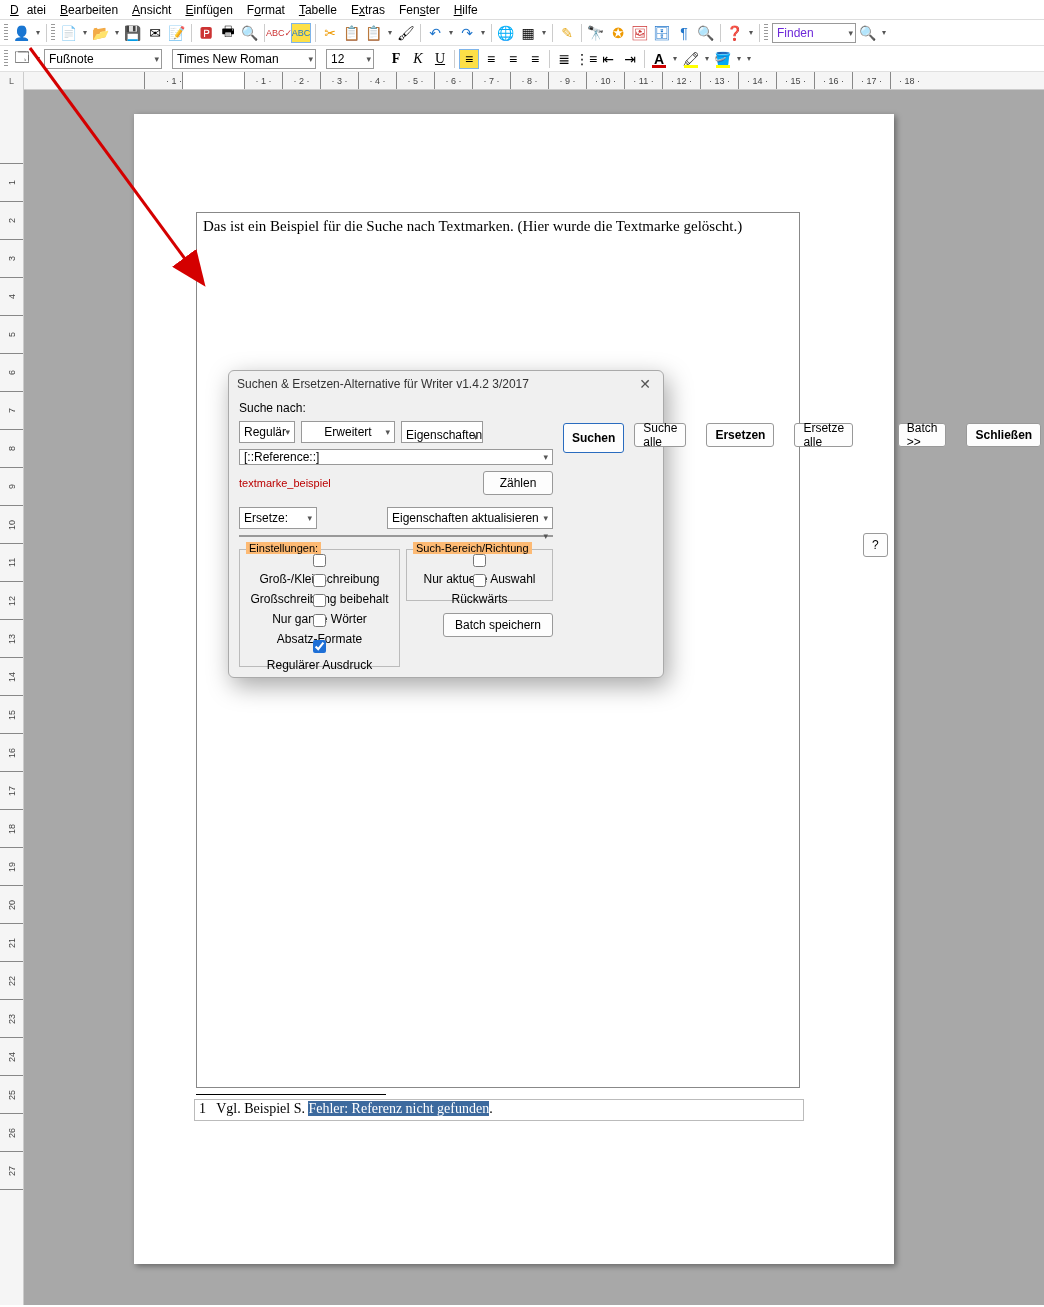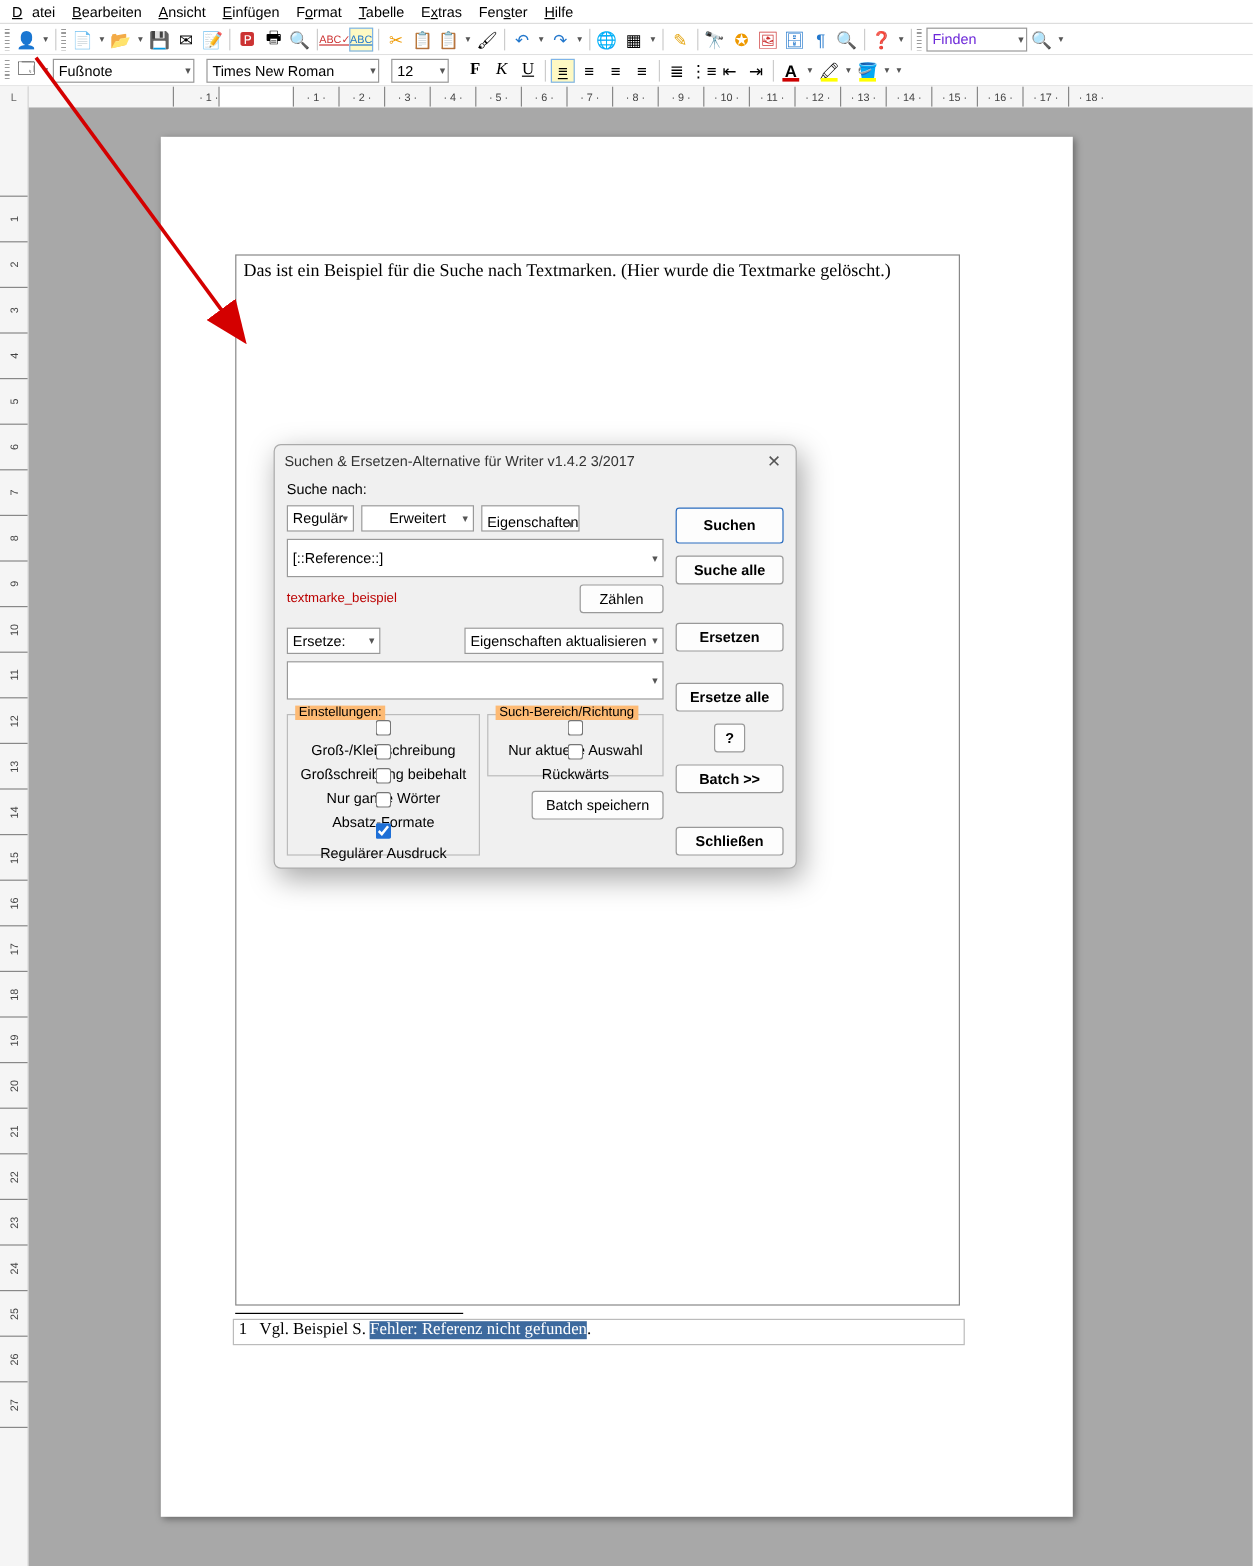--- a/index.html
+++ b/index.html
@@ -95,7 +95,7 @@
   <span class="tb-btn">🖶</span>
   <span class="tb-btn">🔍</span>
   <span class="tb-sep"></span>
-  <span class="tb-btn" style="color:#c33;font-size:9px;text-decoration:underline;">ABC✓</span>
+  <span class="tb-btn" style="color:#c33;font-size:9px;">ABC✓</span>
   <span class="tb-btn pressed" style="color:#27c;font-size:9px;">ABC</span>
   <span class="tb-sep"></span>
   <span class="tb-btn" style="color:#e90;">✂</span>

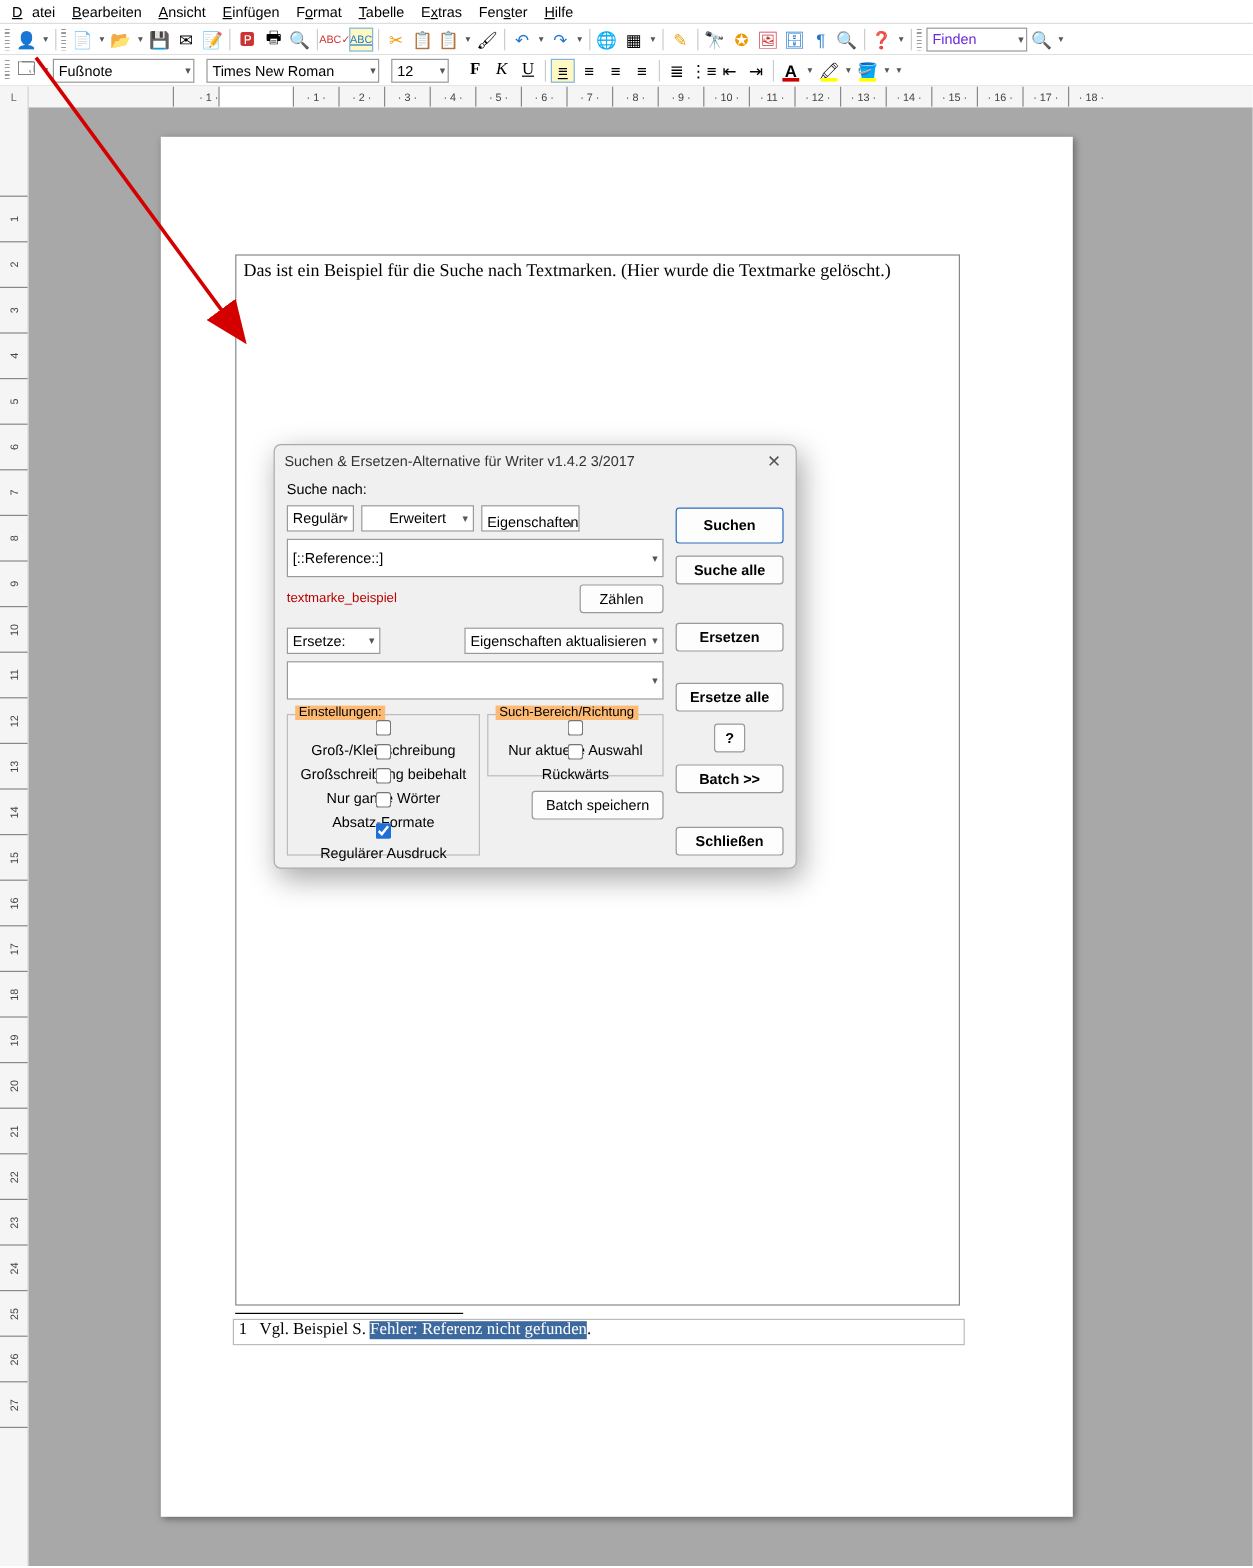--- a/index.html
+++ b/index.html
@@ -15,7 +15,7 @@
 .tb-grip { width: 4px; height: 18px; background: repeating-linear-gradient(to bottom, #999 0, #999 1px, transparent 1px, transparent 3px); margin-right: 2px; }
 .tb-sep { width: 1px; height: 18px; background: #ccc; margin: 0 2px; }
 .tb-btn { width: 20px; height: 20px; display: flex; align-items: center; justify-content: center; border: 1px solid transparent; font-size: 14px; cursor: pointer; }
-.tb-btn.pressed { border-color: #7eb4ea; background: #fef9c3; text-decoration: underline; }
+.tb-btn.pressed { border-color: #7eb4ea; background: #fde047; }
 .tb-dd { width: 8px; height: 20px; display: flex; align-items: center; justify-content: center; font-size: 8px; color: #555; }
 .combo { height: 20px; border: 1px solid #999; background: #fff; display: flex; align-items: center; padding: 0 4px; font-size: 12px; position: relative; }
 .combo .arrow { position: absolute; right: 2px; font-size: 9px; color: #555; }

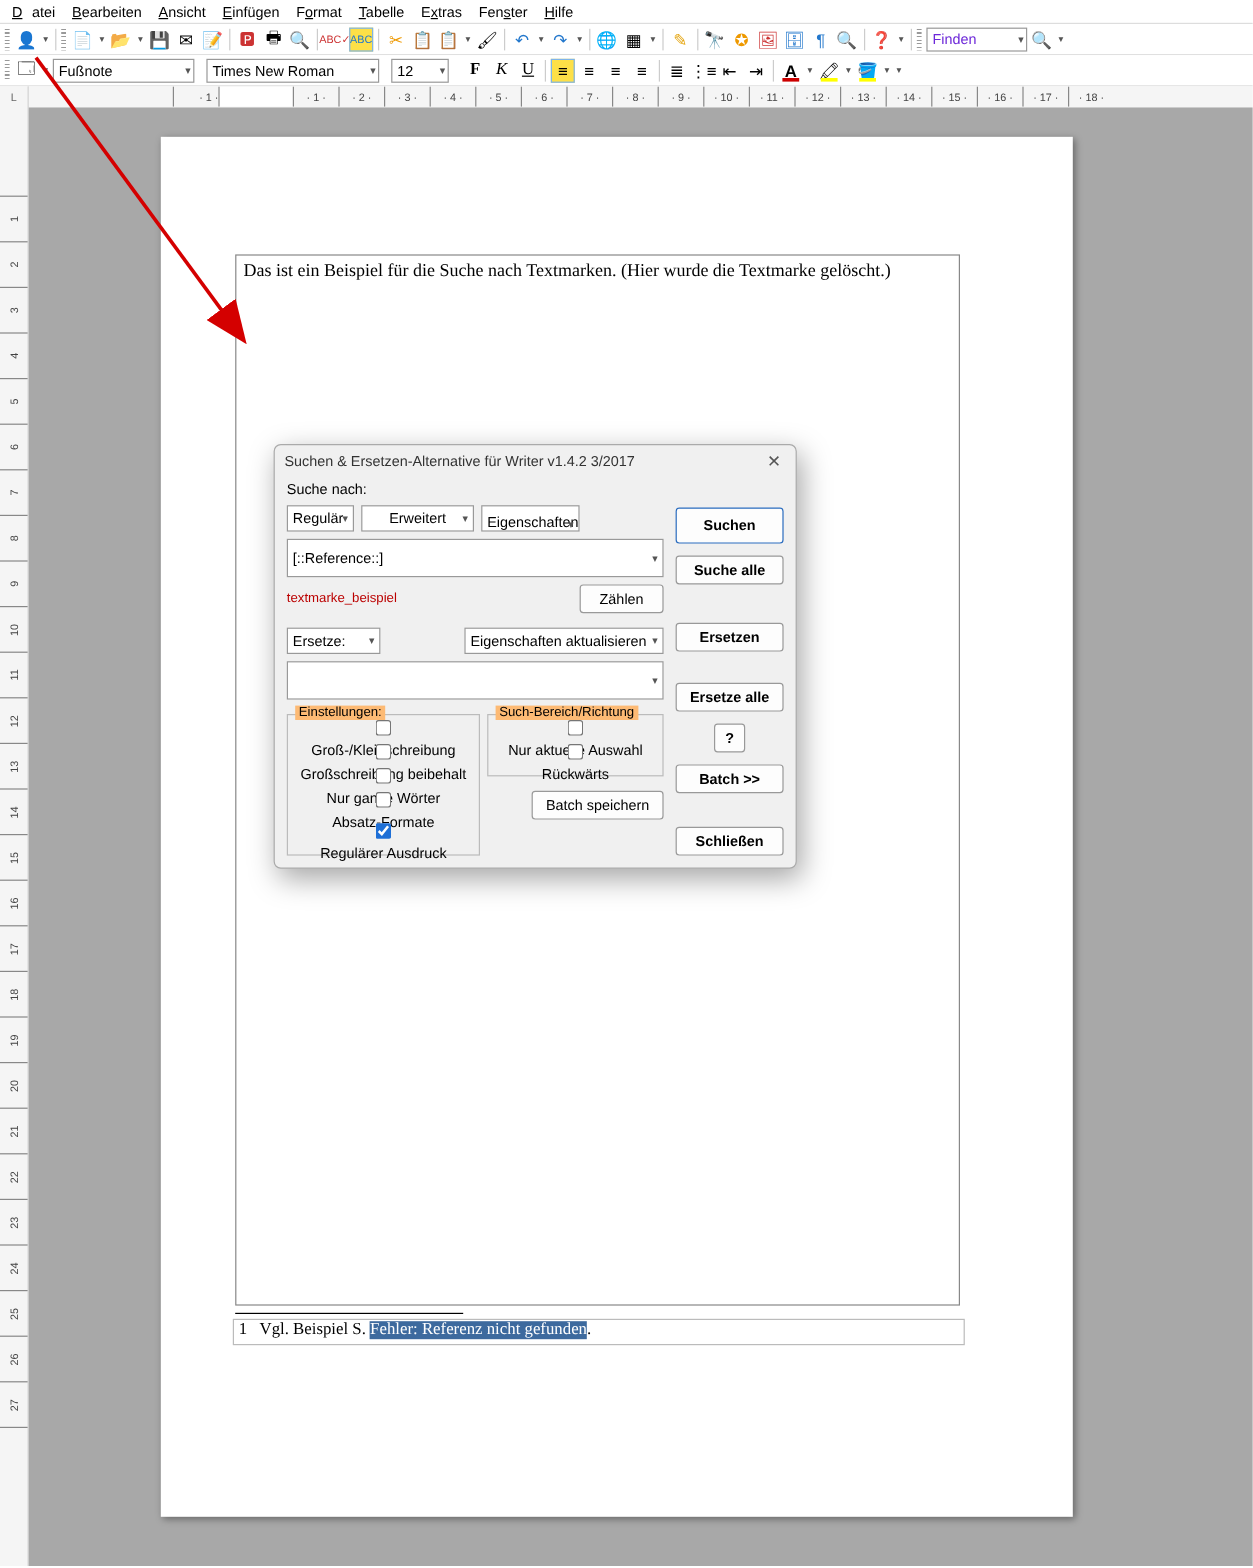--- a/index.html
+++ b/index.html
@@ -344,7 +344,7 @@
           </div>
         </div>
 
-        <div style="display:flex; flex-direction:column; gap:10px; padding-top:22px;font-weight:bold;">
+        <div style="display:flex; flex-direction:row; gap:10px; padding-top:22px;">
           <div class="btn primary" style="height:30px;">
               <b>Suchen</b>
             </div>

